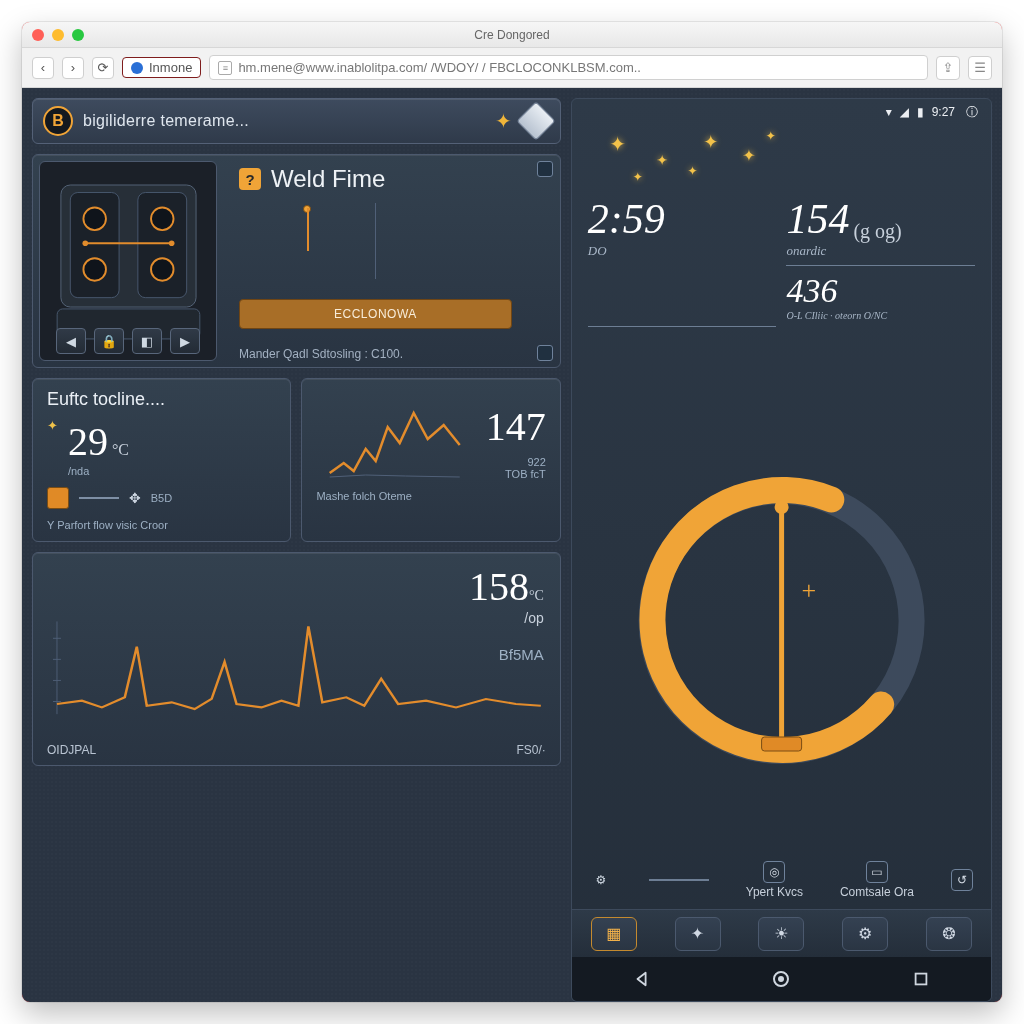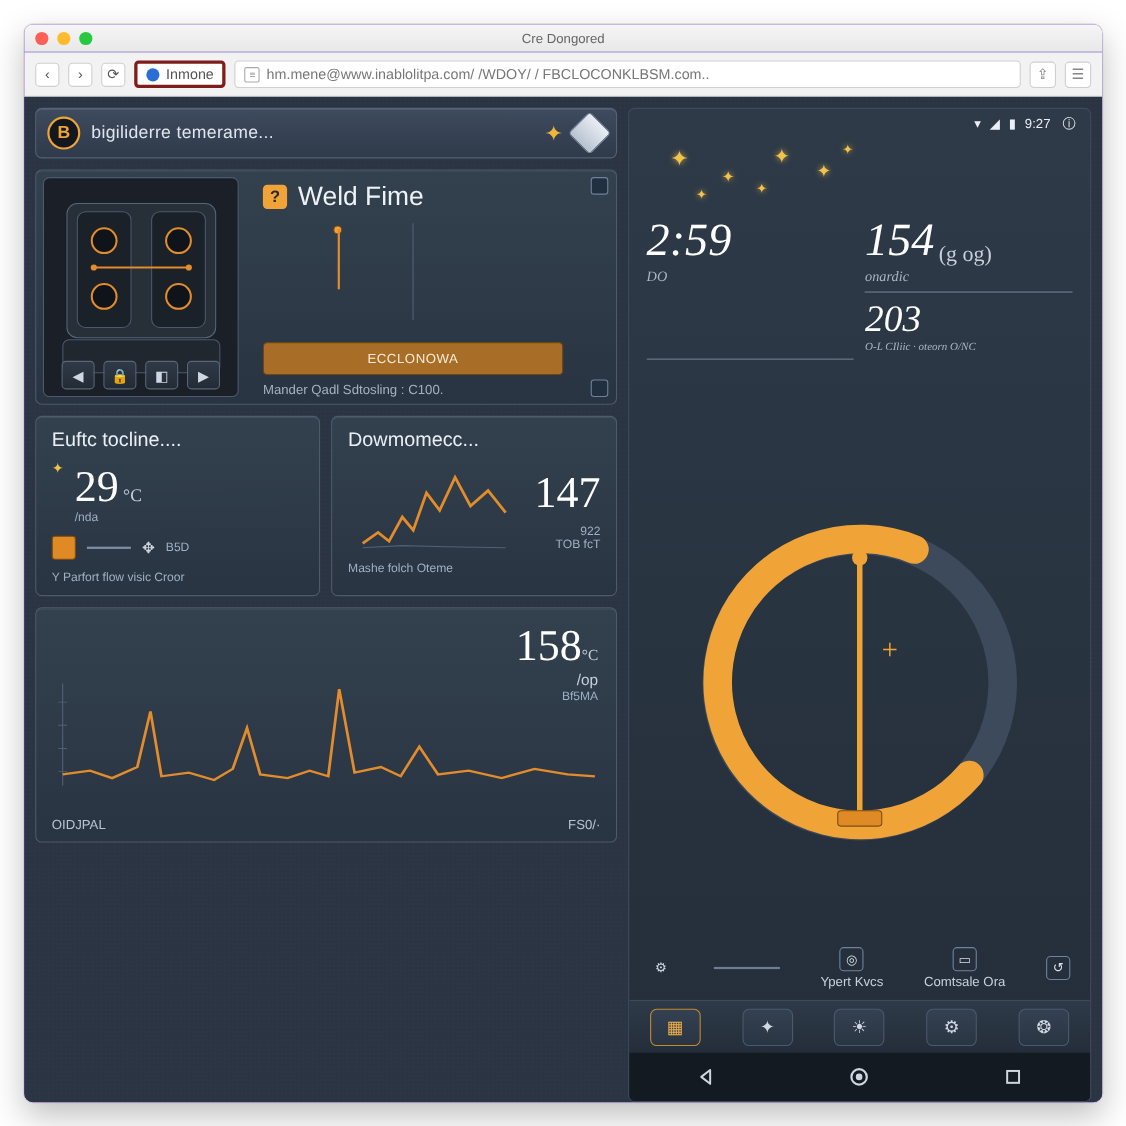--- a/index.html
+++ b/index.html
@@ -12,7 +12,7 @@
   }
   .frame {
     width: 980px; height: 980px;
-    background: #6d28d9;
+    background: #ef4444;
     border-radius: 8px;
     box-shadow: 0 12px 30px rgba(0,0,0,.25), 0 0 0 1px rgba(0,0,0,.08);
     display: flex; flex-direction: column; overflow: hidden;

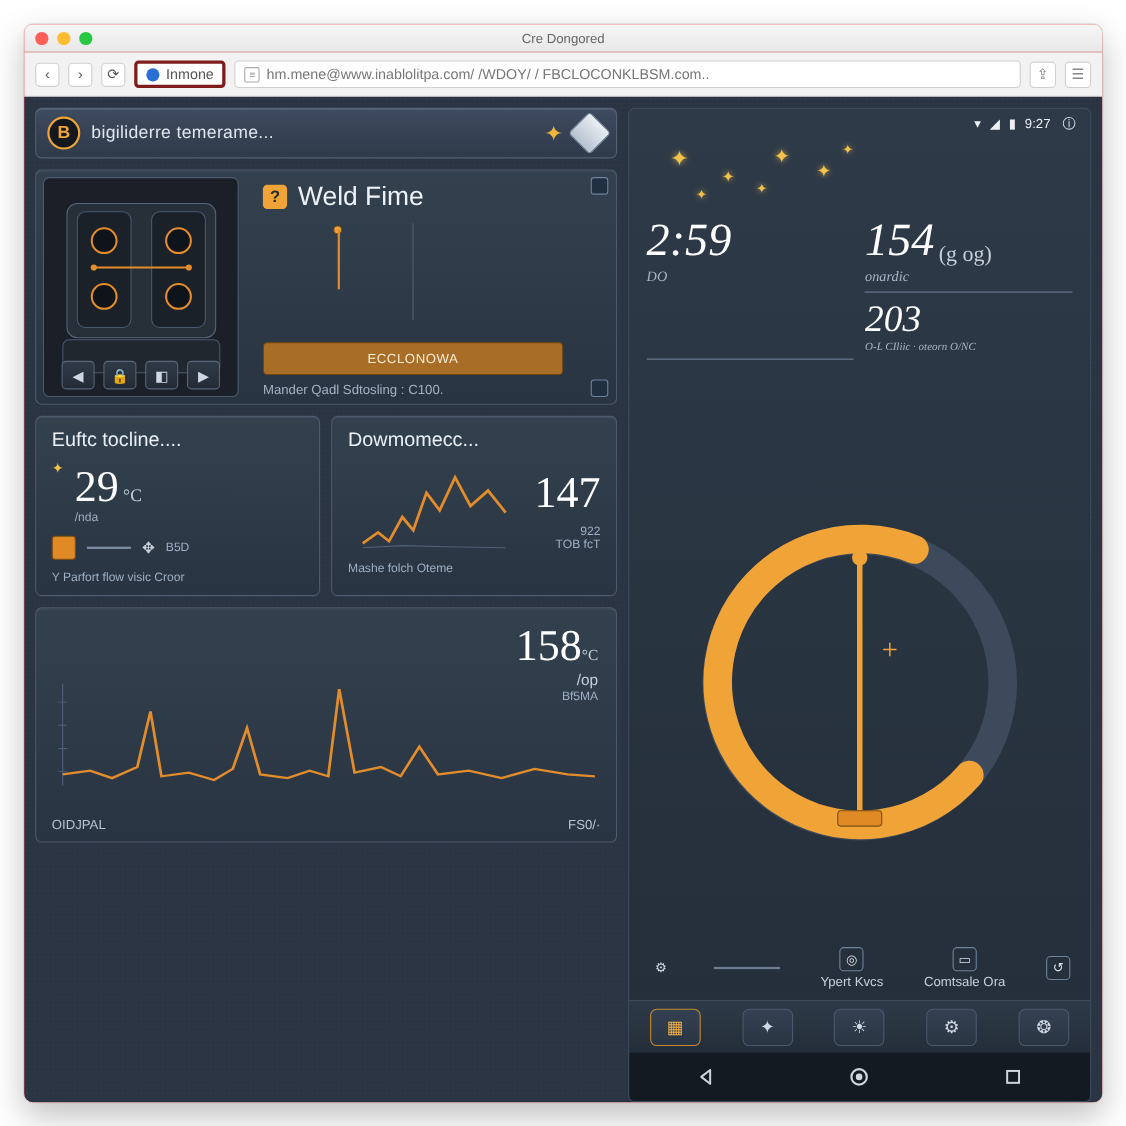--- a/index.html
+++ b/index.html
@@ -32,7 +32,7 @@
     display:flex; align-items:center; gap:8px; padding:0 10px; color:#555; font-size:13px;
   }
   .nav-btn{width:22px;height:22px;border:1px solid #cfcfcf;border-radius:4px;background:#fff;display:flex;align-items:center;justify-content:center;color:#555}
-  .site-chip{display:flex;align-items:center;gap:6px;background:#fff;border:3px solid #7f1d1d;border-radius:4px;padding:2px 8px}
+  .site-chip{display:flex;align-items:center;gap:6px;background:#fff;border:1px solid #7f1d1d;border-radius:4px;padding:2px 8px}
   .site-dot{width:12px;height:12px;border-radius:50%;background:#2a6fd6}
   .urlbox{flex:1;background:#fff;border:1px solid #d0d0d0;border-radius:4px;padding:4px 8px;color:#777;display:flex;align-items:center;gap:6px;white-space:nowrap;overflow:hidden}
   .url-icon{width:14px;height:14px;border:1px solid #aaa;border-radius:2px;display:flex;align-items:center;justify-content:center;font-size:9px;color:#888}

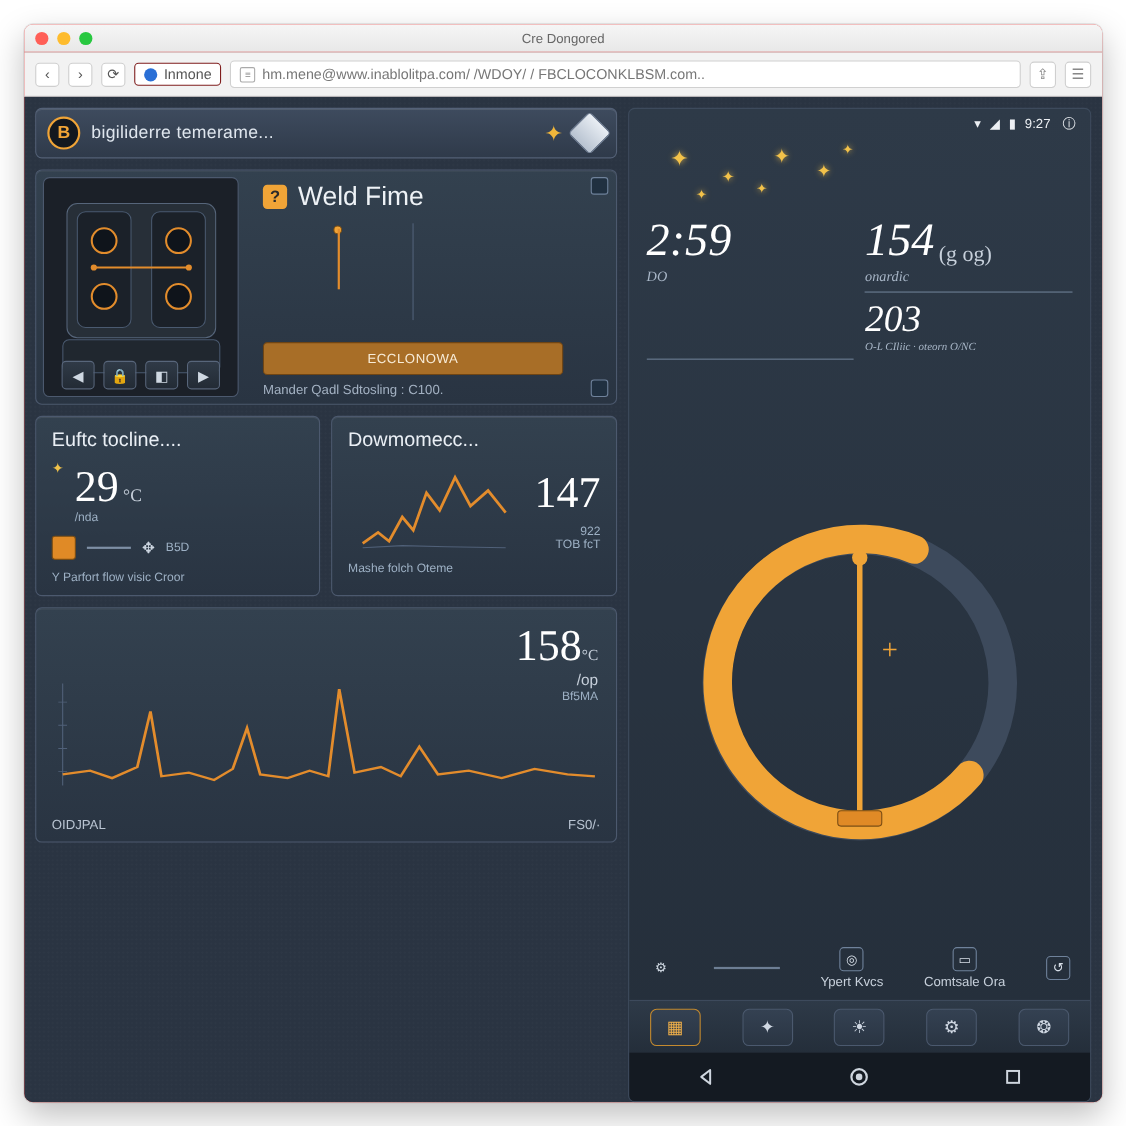--- a/index.html
+++ b/index.html
@@ -318,7 +318,7 @@
             </div>
             <div class="metric row2" style="border:none;padding-top:6px">
               <div class="v">
-                  <span>203</span>
+                  <span>436</span>
                 </div>
               <div class="cap" style="font-size:10px">O-L CIliic · oteorn O/NC</div>
             </div>

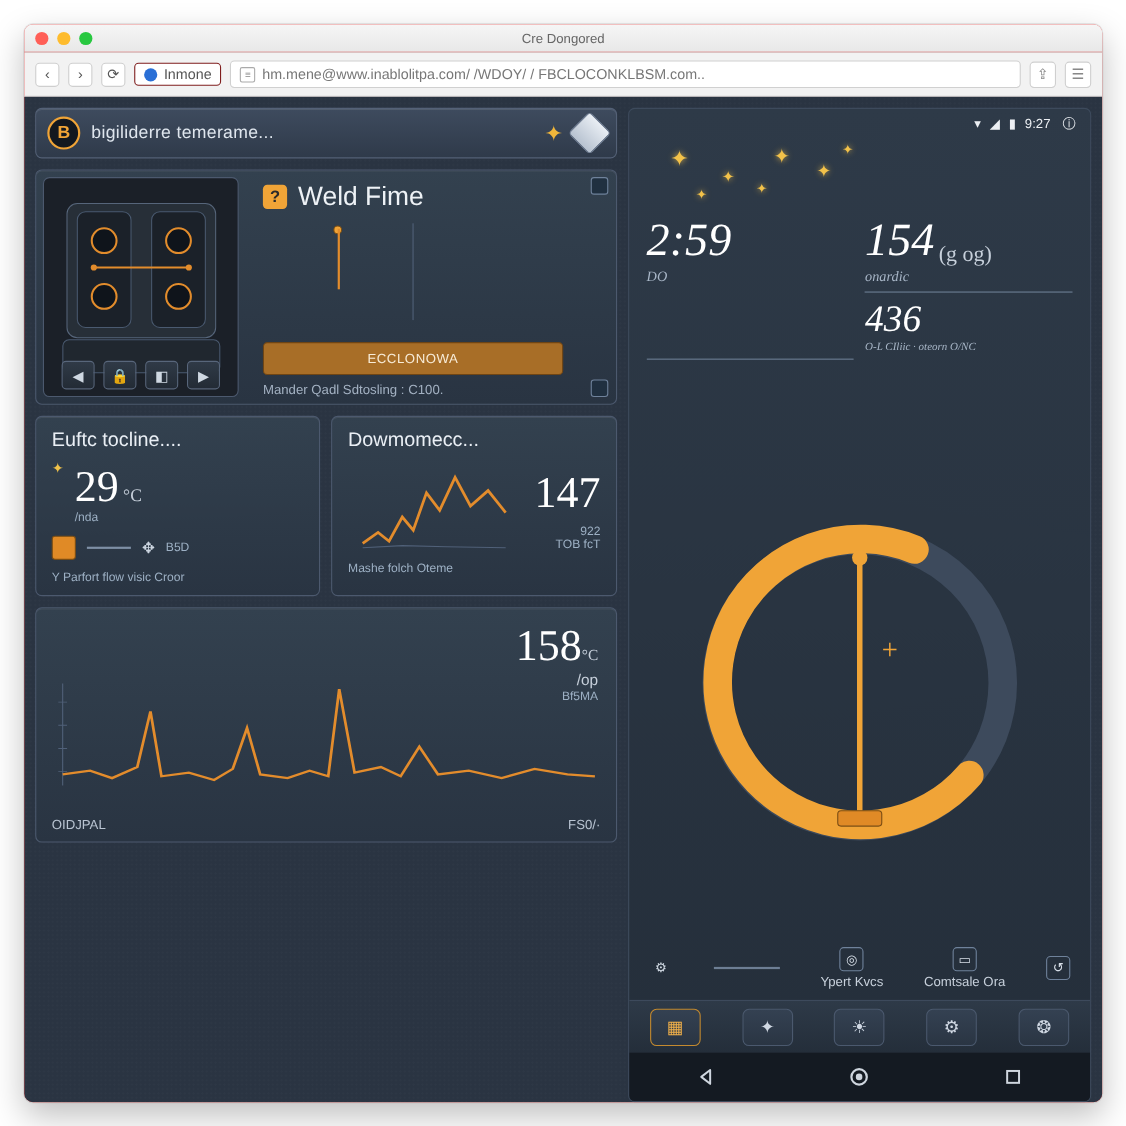--- a/index.html
+++ b/index.html
@@ -78,7 +78,7 @@
   .needle{position:absolute;left:50%;top:5px;bottom:28px;width:2px;background:#e38c2c}
   .needle-dot{position:absolute;left:50%;transform:translateX(-50%);top:2px;width:8px;height:8px;border-radius:50%;background:#f0a437;border:1px solid #7a4d14}
   .weld-banner{margin-top:20px;height:30px;background:#a86e27;border:1px solid #6f4514;border-radius:4px;display:flex;align-items:center;justify-content:center;color:#f8ecd8;font-size:12px;letter-spacing:.5px}
-  .weld-sub{margin-top:6px;color:#a3b1c2;font-size:12px}
+  .weld-sub{margin-top:18px;color:#a3b1c2;font-size:12px}
   .thermo{width:18px;margin:6px 6px 6px 0;display:flex;flex-direction:column;align-items:center;gap:2px}
   .thermo-ico{width:16px;height:16px;border:1px solid #6f829b;border-radius:3px;background:#203040}
 

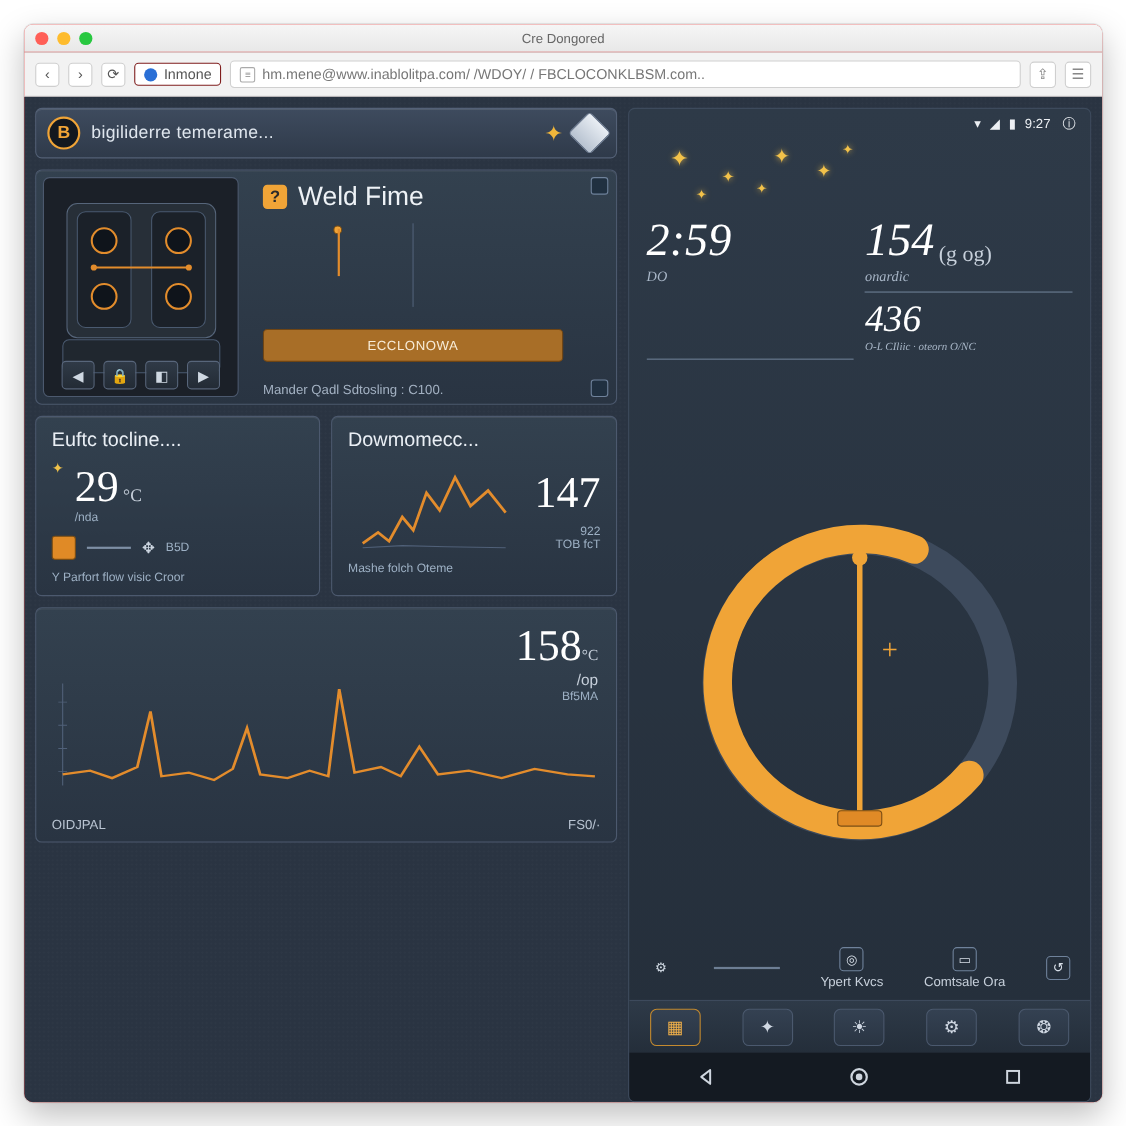--- a/index.html
+++ b/index.html
@@ -236,7 +236,6 @@
         </div>
 
         <div class="panel">
-          <div class="ptitle">Dowmomecc...</div>
           <div style="display:flex;gap:10px;margin-top:6px;align-items:flex-end">
             <div class="sparkline">
               <svg viewBox="0 0 140 85" width="100%" height="100%">

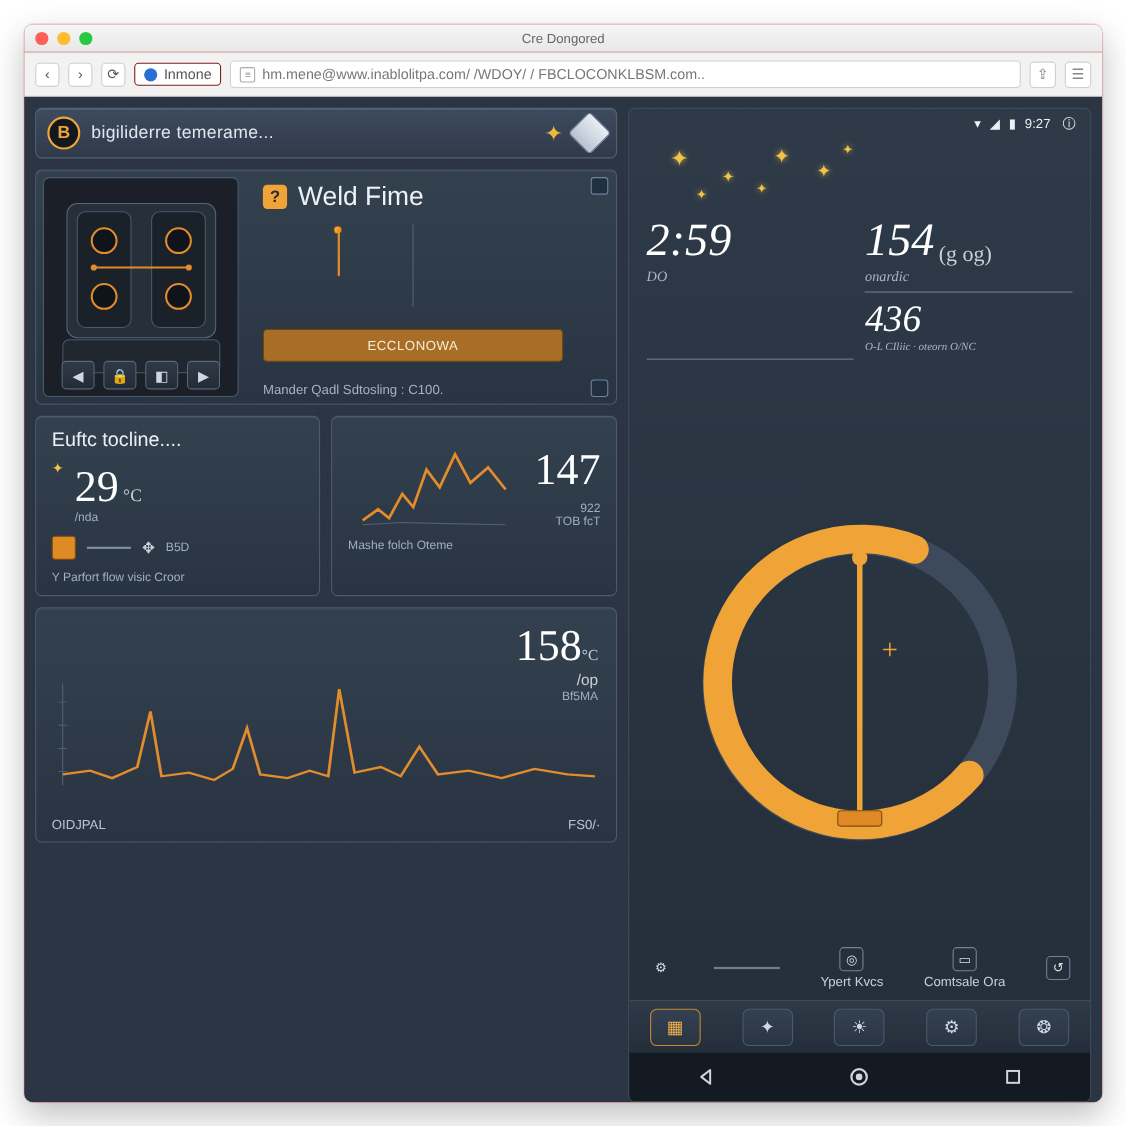--- a/index.html
+++ b/index.html
@@ -99,7 +99,7 @@
   .spec-value{position:absolute;right:16px;top:10px;text-align:right}
   .spec-value .big{font-family:Georgia,serif;font-size:40px;color:#fff}
   .spec-value .u{font-size:14px;color:#c8d1dc}
-  .spec-value .lbl{font-size:11px;color:#9db0c4;margin-top:1px}
+  .spec-value .lbl{font-size:15px;color:#9db0c4;margin-top:20px}
   .spec-area{position:absolute;left:14px;right:14px;bottom:34px;top:60px}
   .spec-ticks{position:absolute;left:14px;right:14px;bottom:8px;display:flex;justify-content:space-between;color:#b9c4d2;font-size:12px}
 

